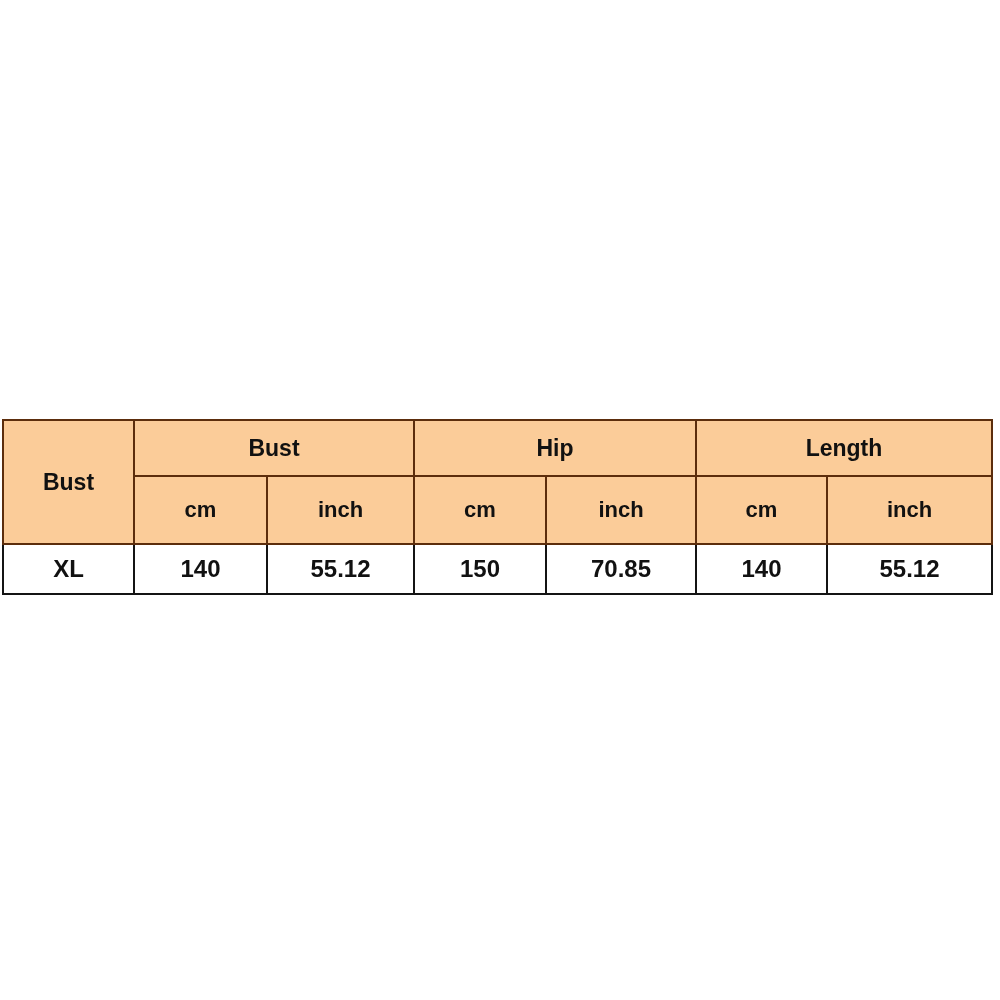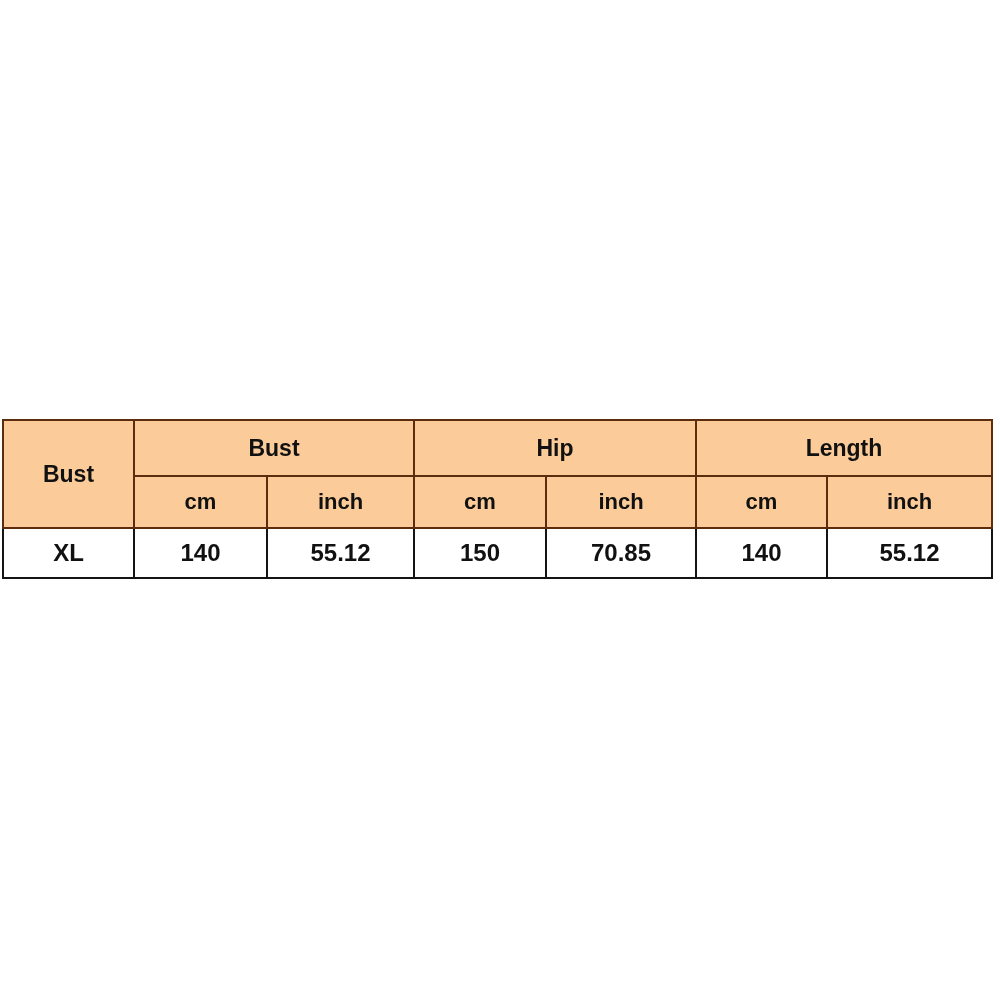--- a/index.html
+++ b/index.html
@@ -77,7 +77,7 @@
 
   
   tr.row-group { height: 56px; }
-  tr.row-unit  { height: 52px; }
+  tr.row-unit  { height: 68px; }
   tr.row-data  { height: 50px; }
 </style>
 </head>

